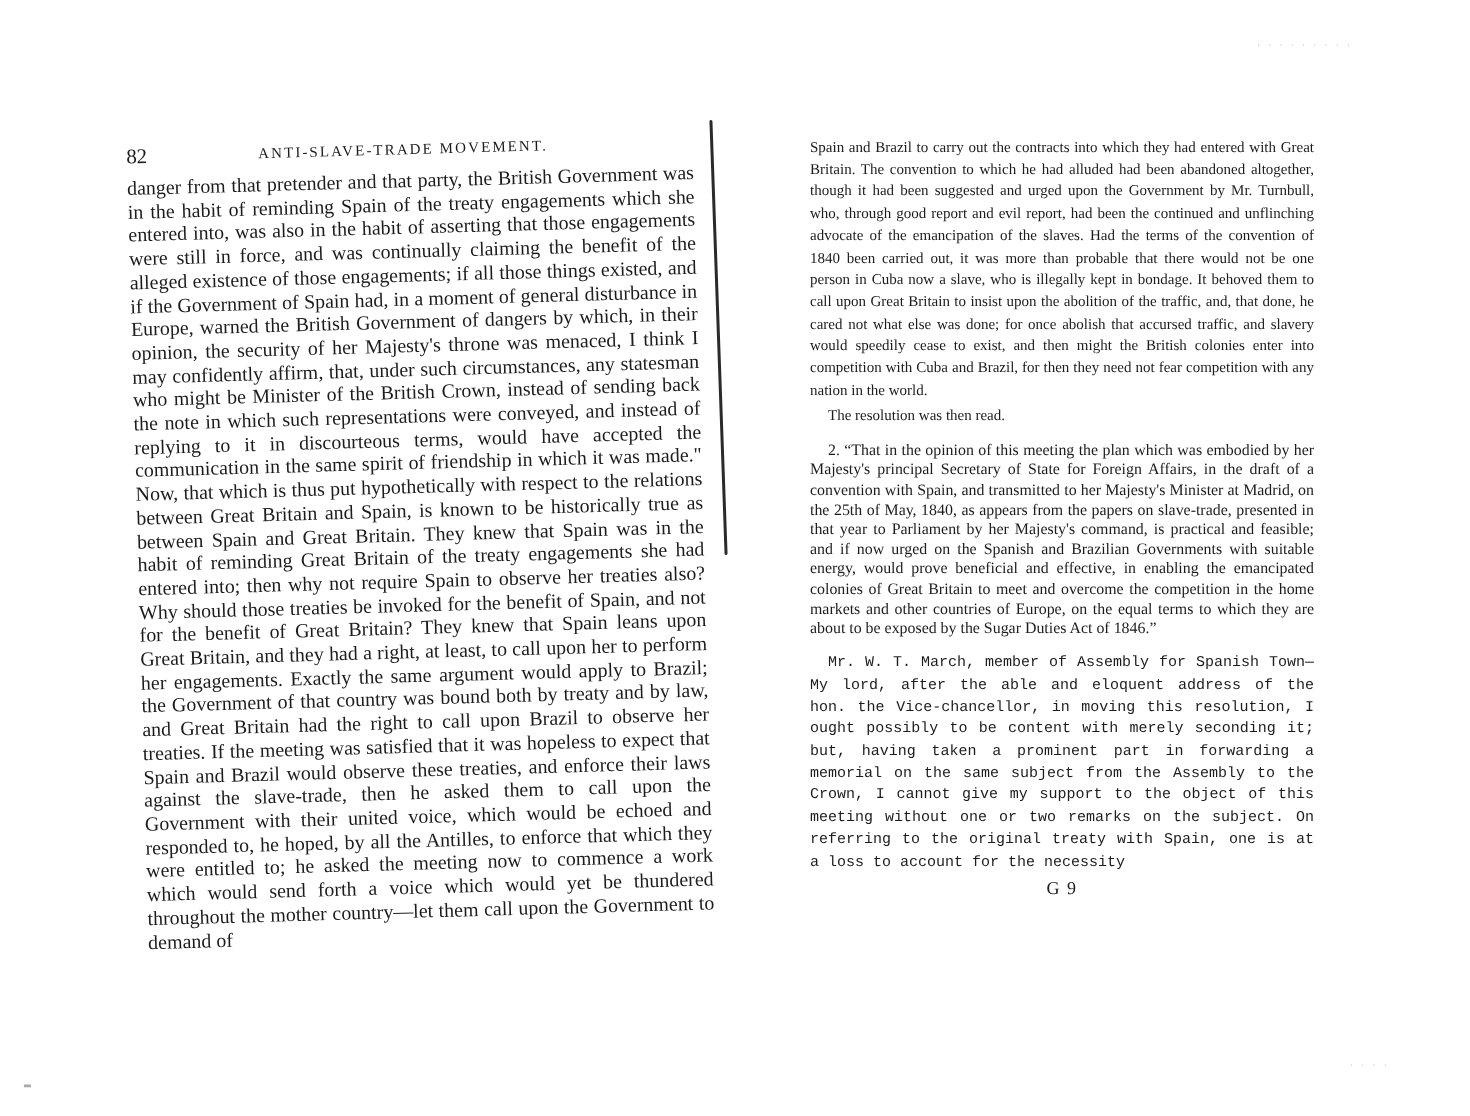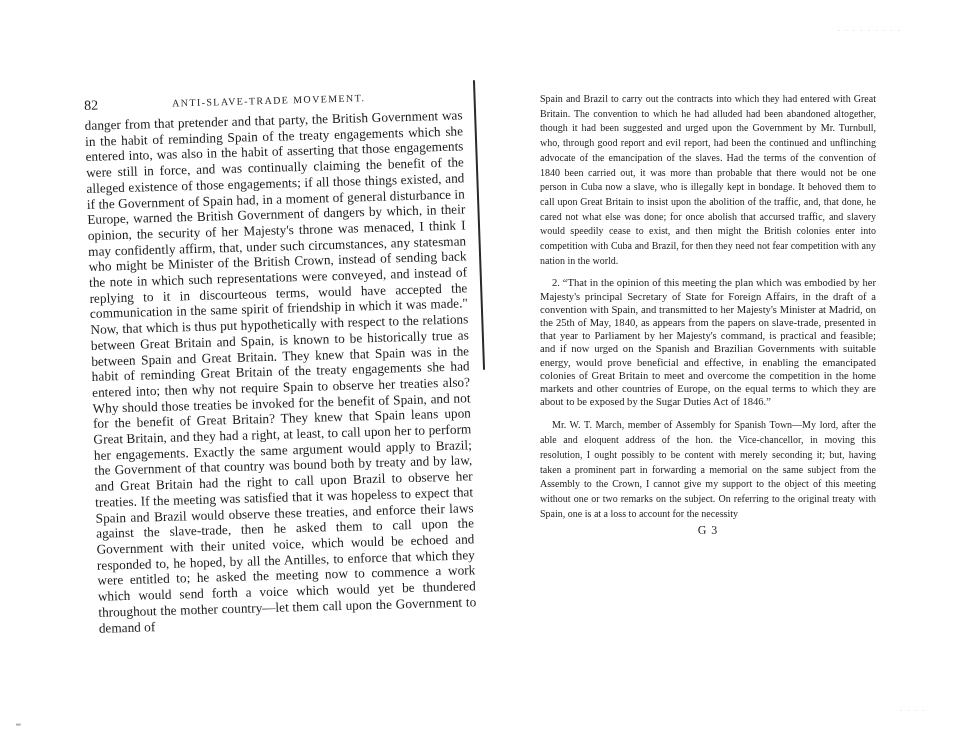--- a/index.html
+++ b/index.html
@@ -46,6 +46,7 @@
 
 <div class="page right-page">
   <p class="body-text">Spain and Brazil to carry out the contracts into which they had entered with Great Britain.  The convention to which he had alluded had been abandoned altogether, though it had been suggested and urged upon the Government by Mr. Turnbull, who, through good report and evil report, had been the continued and unflinching advocate of the emancipation of the slaves.  Had the terms of the convention of 1840 been carried out, it was more than probable that there would not be one person in Cuba now a slave, who is illegally kept in bondage.  It behoved them to call upon Great Britain to insist upon the abolition of the traffic, and, that done, he cared not what else was done; for once abolish that accursed traffic, and slavery would speedily cease to exist, and then might the British colonies enter into competition with Cuba and Brazil, for then they need not fear competition with any nation in the world.</p>
+  <p class="body-text indent read">The resolution was then read.</p>
   <p class="small-text">2. “That in the opinion of this meeting the plan which was embodied by her Majesty's principal Secretary of State for Foreign Affairs, in the draft of a convention with Spain, and transmitted to her Majesty's Minister at Madrid, on the 25th of May, 1840, as appears from the papers on slave-trade, presented in that year to Parliament by her Majesty's command, is practical and feasible; and if now urged on the Spanish and Brazilian Governments with suitable energy, would prove beneficial and effective, in enabling the emancipated colonies of Great Britain to meet and overcome the competition in the home markets and other countries of Europe, on the equal terms to which they are about to be exposed by the Sugar Duties Act of 1846.”</p>
   <p class="body-text indent para2">Mr. W. T. March, member of Assembly for Spanish Town—My lord, after the able and eloquent address of the hon. the Vice-chancellor, in moving this resolution, I ought possibly to be content with merely seconding it; but, having taken a prominent part in forwarding a memorial on the same subject from the Assembly to the Crown, I cannot give my support to the object of this meeting without one or two remarks on the subject.  On referring to the original treaty with Spain, one is at a loss to account for the necessity</p>
   <div class="sig">G 3</div>

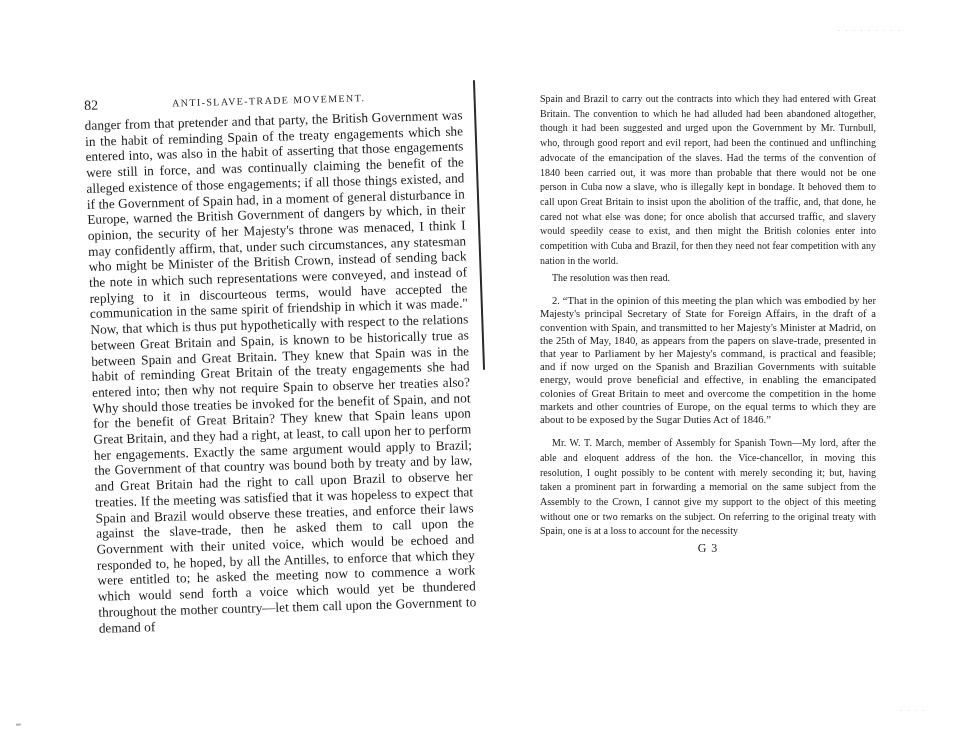--- a/index.html
+++ b/index.html
@@ -21,7 +21,7 @@
     .small-text { font-size: 10.6px; line-height: 13.2px; text-align: justify; margin: 8px 0 0 0; text-indent: 12px; }
     .indent { text-indent: 12px; }
     .read { margin-top: 3px; }
-    .para2 { margin-top: 10px; }
+    .para2 { margin-top: 10px; font-family: Liberation Mono, monospace; }
     .sig { text-align: center; font-size: 12px; margin-top: 2px; letter-spacing: 1px; }
     .gutter { position: absolute; left: 478px; top: 80px; width: 2px; height: 290px; background: #2a2a2a;
       border-radius: 2px; transform: skewX(2deg); }

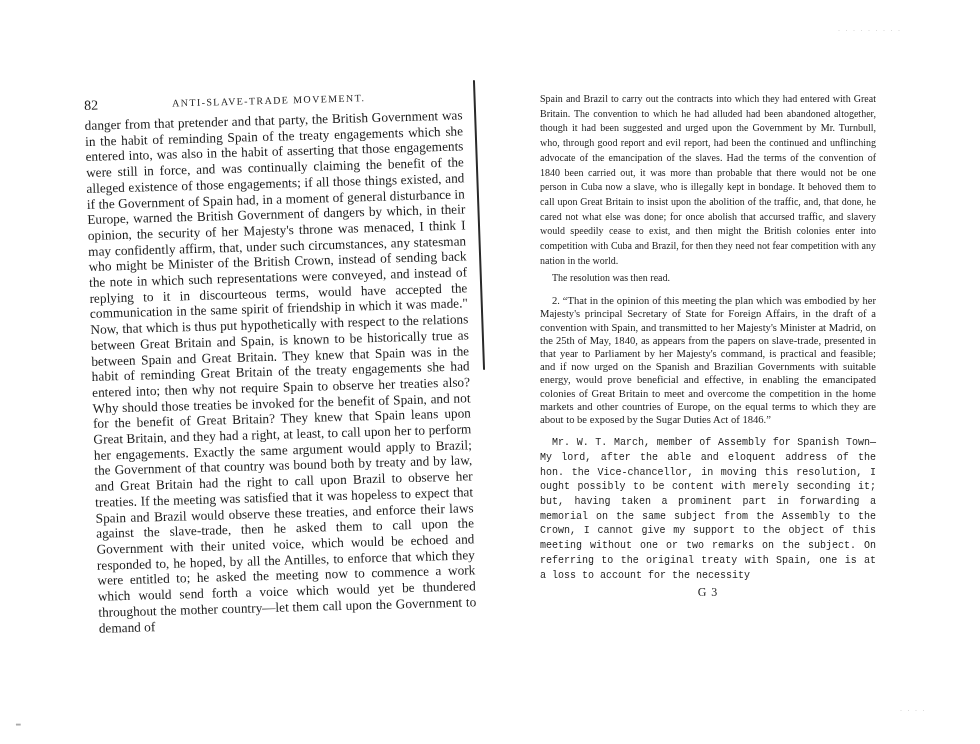--- a/index.html
+++ b/index.html
@@ -49,7 +49,7 @@
   <p class="body-text indent read">The resolution was then read.</p>
   <p class="small-text">2. “That in the opinion of this meeting the plan which was embodied by her Majesty's principal Secretary of State for Foreign Affairs, in the draft of a convention with Spain, and transmitted to her Majesty's Minister at Madrid, on the 25th of May, 1840, as appears from the papers on slave-trade, presented in that year to Parliament by her Majesty's command, is practical and feasible; and if now urged on the Spanish and Brazilian Governments with suitable energy, would prove beneficial and effective, in enabling the emancipated colonies of Great Britain to meet and overcome the competition in the home markets and other countries of Europe, on the equal terms to which they are about to be exposed by the Sugar Duties Act of 1846.”</p>
   <p class="body-text indent para2">Mr. W. T. March, member of Assembly for Spanish Town—My lord, after the able and eloquent address of the hon. the Vice-chancellor, in moving this resolution, I ought possibly to be content with merely seconding it; but, having taken a prominent part in forwarding a memorial on the same subject from the Assembly to the Crown, I cannot give my support to the object of this meeting without one or two remarks on the subject.  On referring to the original treaty with Spain, one is at a loss to account for the necessity</p>
-  <div class="sig">G 3</div>
+  <div class="sig">G 9</div>
 </div>
 
 </body></html>

